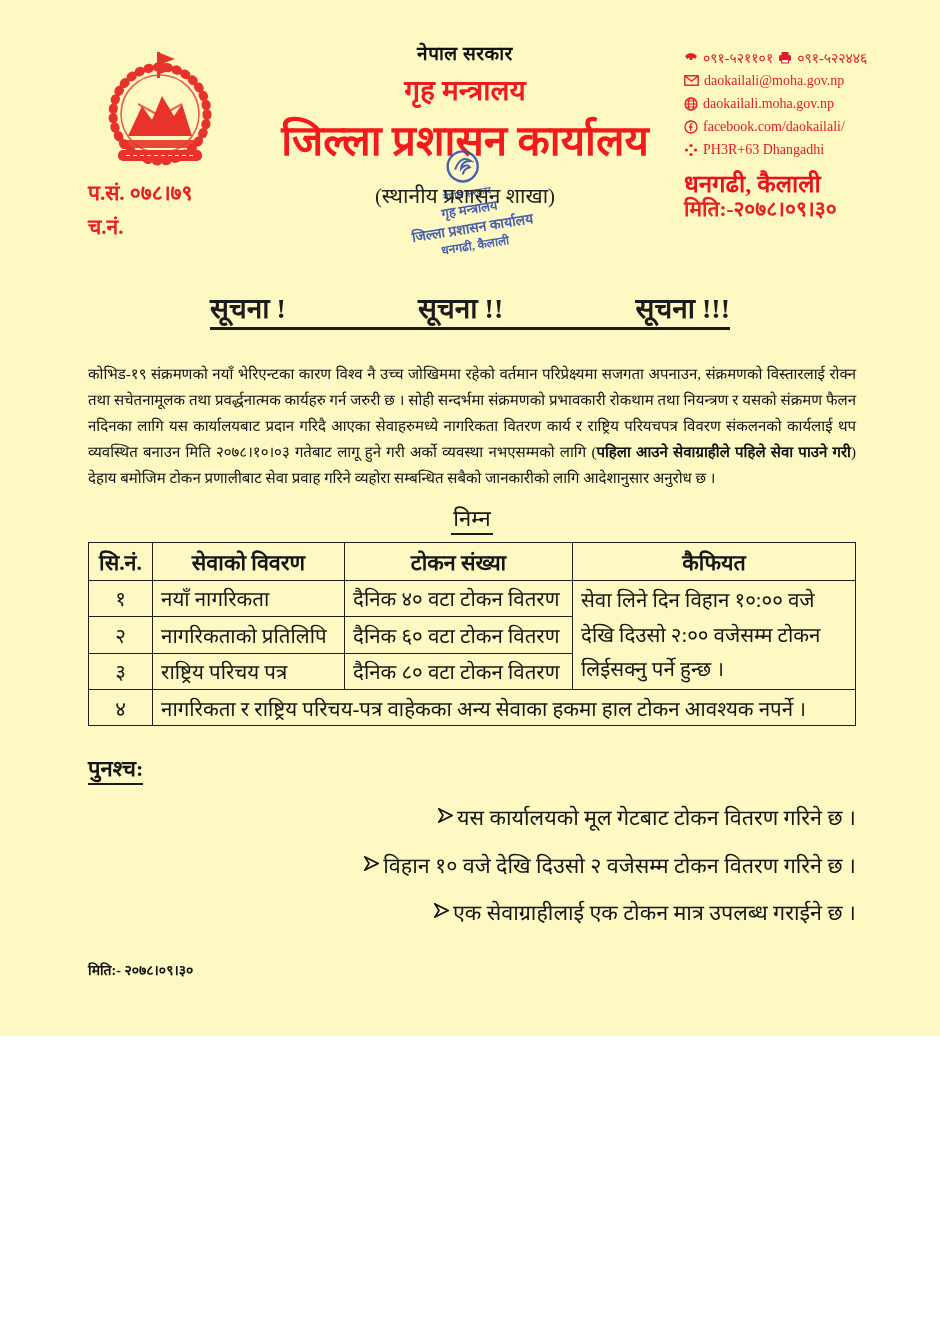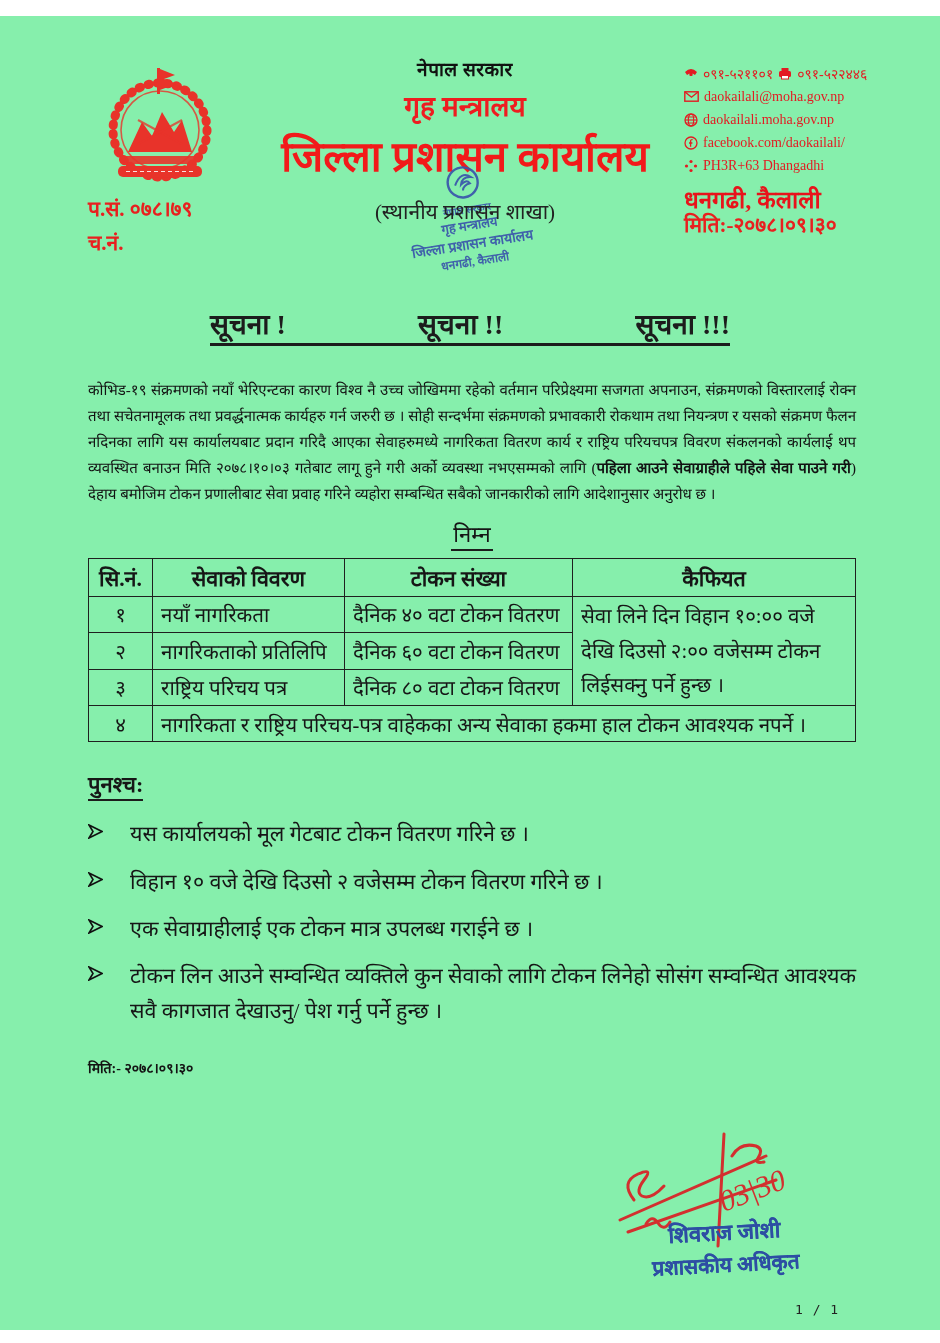--- a/index.html
+++ b/index.html
@@ -5,7 +5,7 @@
   * { margin:0; padding:0; box-sizing:border-box; }
   html,body { background:#ffffff; }
   body { font-family:"Liberation Serif", serif; color:#161616; }
-  .page { position:relative; width:940px; height:1314px; background:#86efac; overflow:hidden; margin:16px auto; }
+  .page { position:relative; width:940px; height:1036px; background:#fef9c3; overflow:hidden; margin:0 auto; }
 
   
   .header { position:relative; height:272px; }

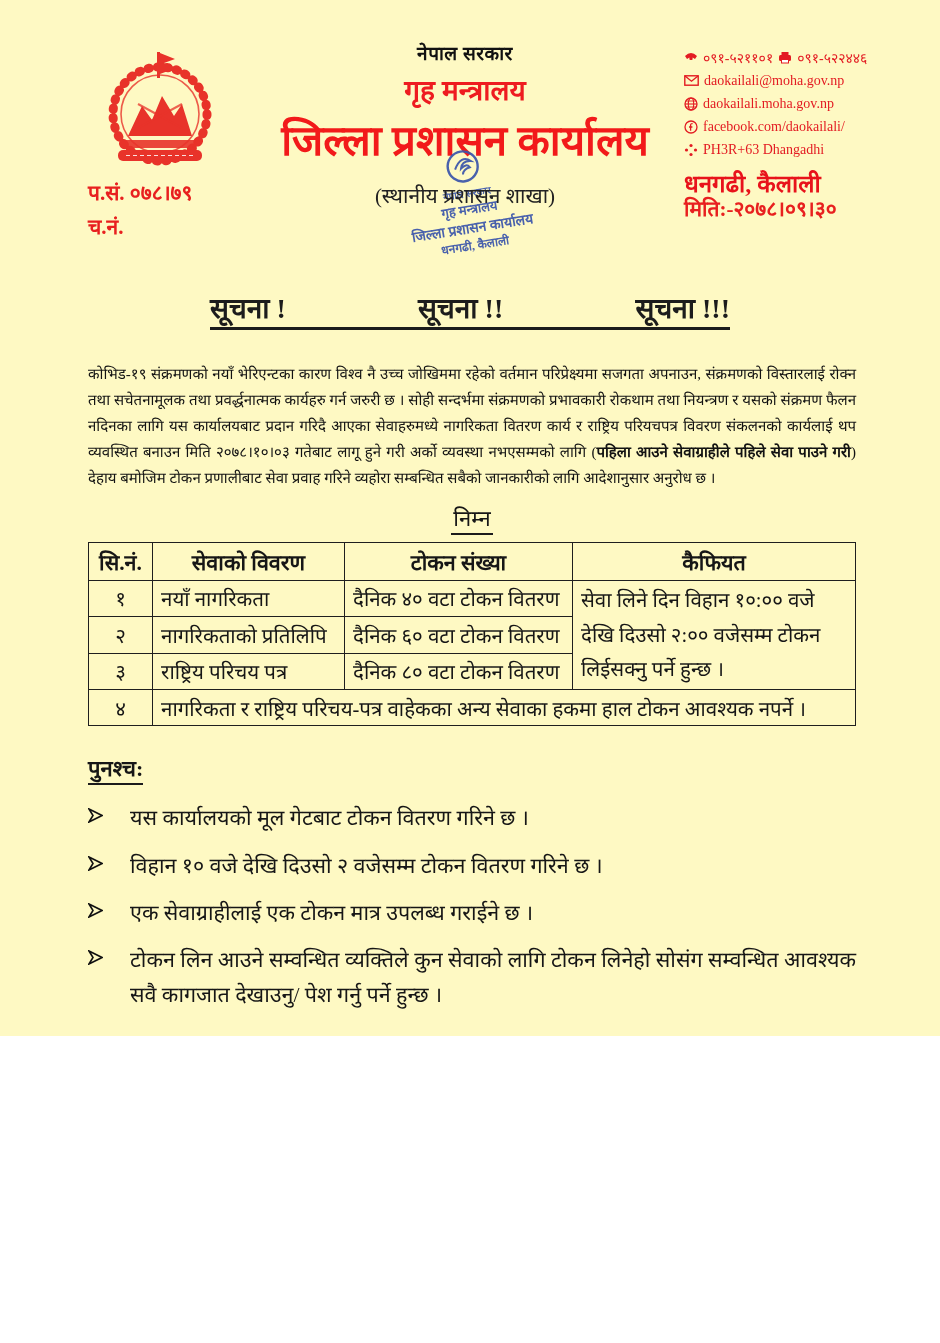--- a/index.html
+++ b/index.html
@@ -54,7 +54,7 @@
   .punashcha { margin-top:26px; }
   .punashcha .ps-title { display:inline-block; font-size:22px; font-weight:bold; border-bottom:2.5px solid #1c1c1c; padding-bottom:1px; }
   ul.ps-list { list-style:none; margin-top:16px; }
-  ul.ps-list li { display:flex; gap:27px; font-size:21.5px; line-height:1.6; margin-bottom:13px; text-align:justify; }
+  ul.ps-list li { display:flex; gap:4px; font-size:21.5px; line-height:1.6; margin-bottom:13px; text-align:justify;justify-content:flex-end; }
   ul.ps-list li .arr { flex:none; margin-top:7px; }
 
   

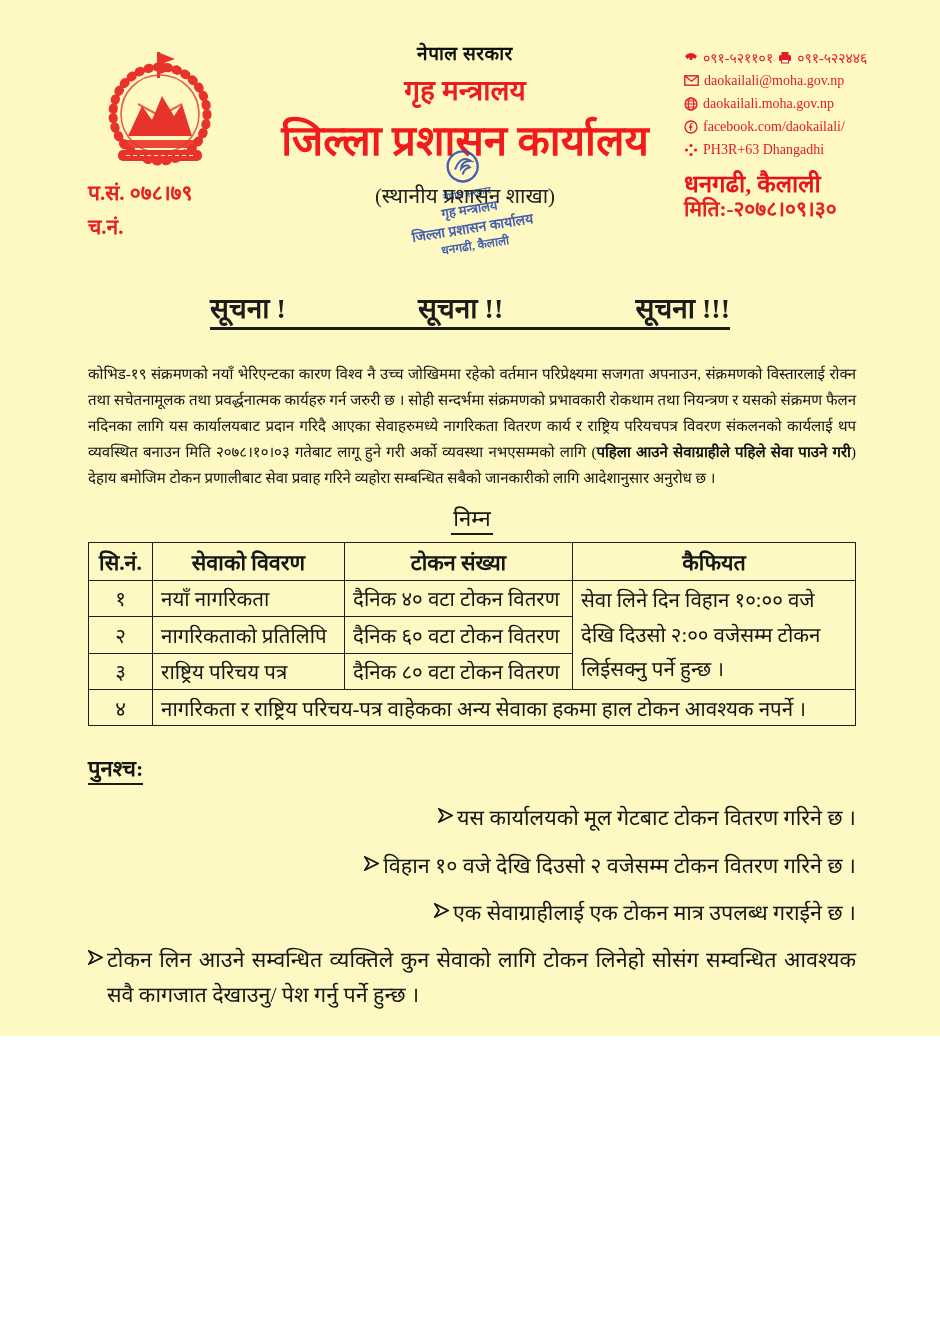--- a/index.html
+++ b/index.html
@@ -234,12 +234,6 @@
             </svg>
           <span>एक सेवाग्राहीलाई एक टोकन मात्र उपलब्ध गराईने छ ।</span>
         </li>
-        <li>
-          <svg class="arr" width="15" height="15" viewBox="0 0 15 15">
-              <polygon points="1,1 14,7.5 1,14 5,7.5" fill="none" stroke="#111" stroke-width="1.6"></polygon>
-            </svg>
-          <span>टोकन लिन आउने सम्वन्धित व्यक्तिले कुन सेवाको लागि टोकन लिनेहो सोसंग सम्वन्धित आवश्यक सवै कागजात देखाउनु/ पेश गर्नु पर्ने हुन्छ ।</span>
-        </li>
       </ul>
     </div>
 

